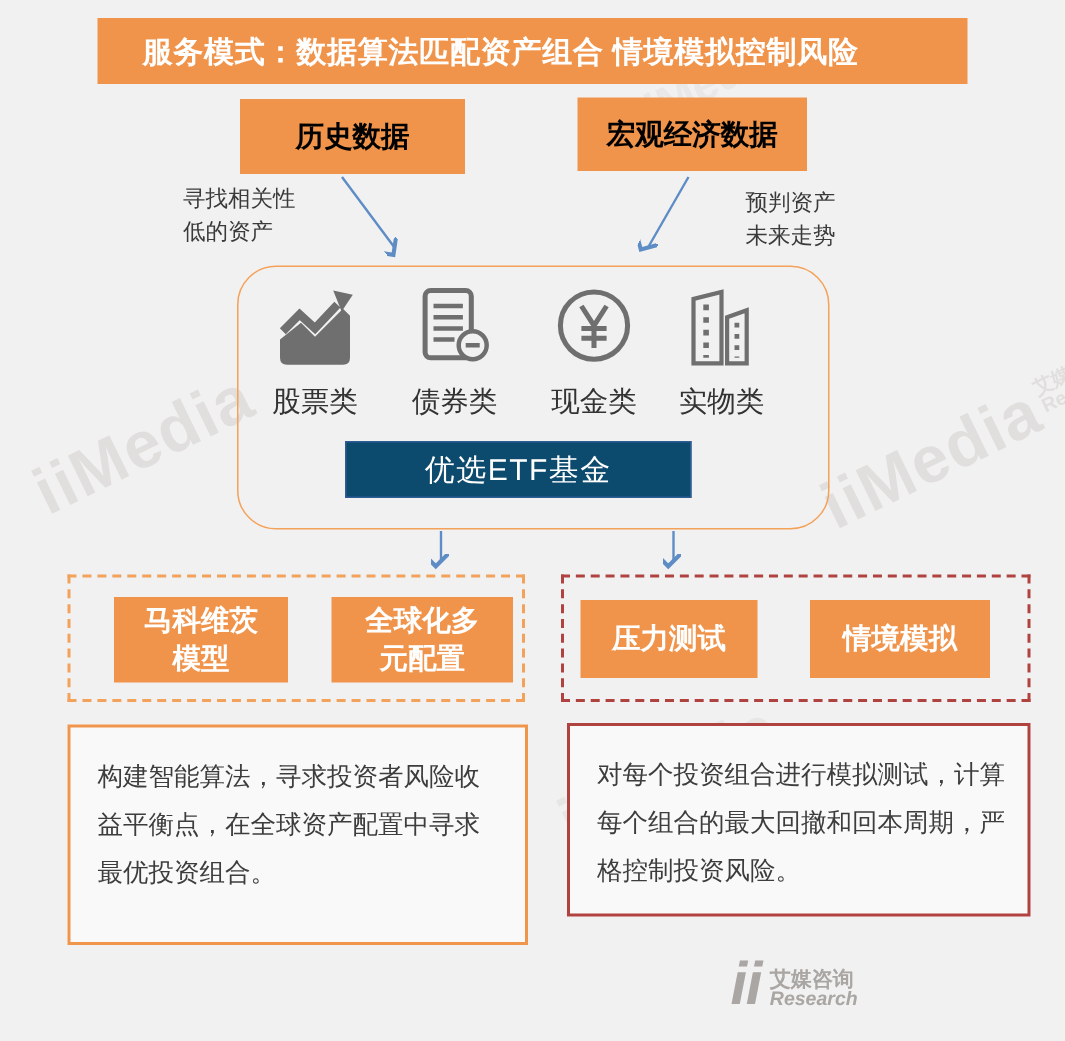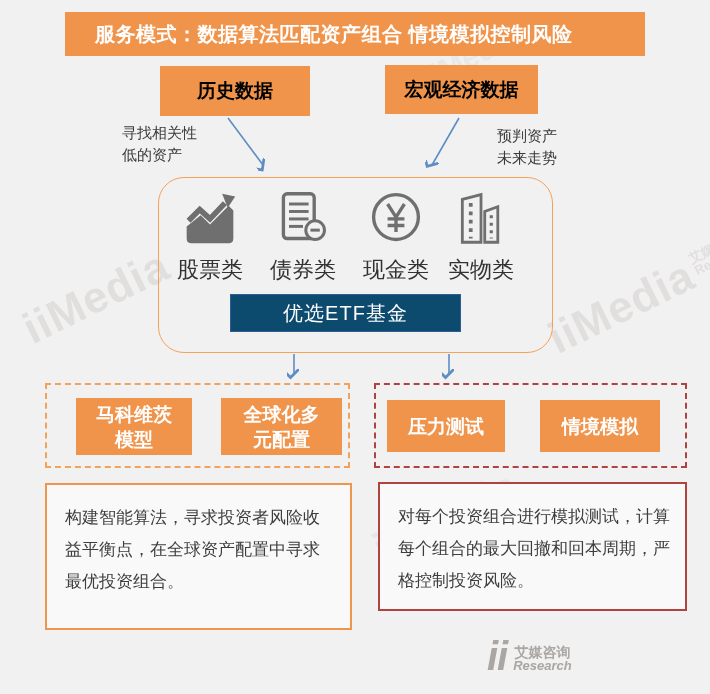--- a/index.html
+++ b/index.html
@@ -41,7 +41,7 @@
     top:190px;width:80px;display:flex;flex-direction:column;align-items:center;
   }
   .asset-cell svg{display:block;}
-  .asset-label{font-size:22px;color:#333;margin-top:9px;}
+  .asset-label{font-size:19px;color:#333;margin-top:9px;}
   .etf{
     left:230px;top:294px;width:231px;height:38px;
     background:#0c4a6e;border:1.5px solid #2F5C94;box-sizing:border-box;

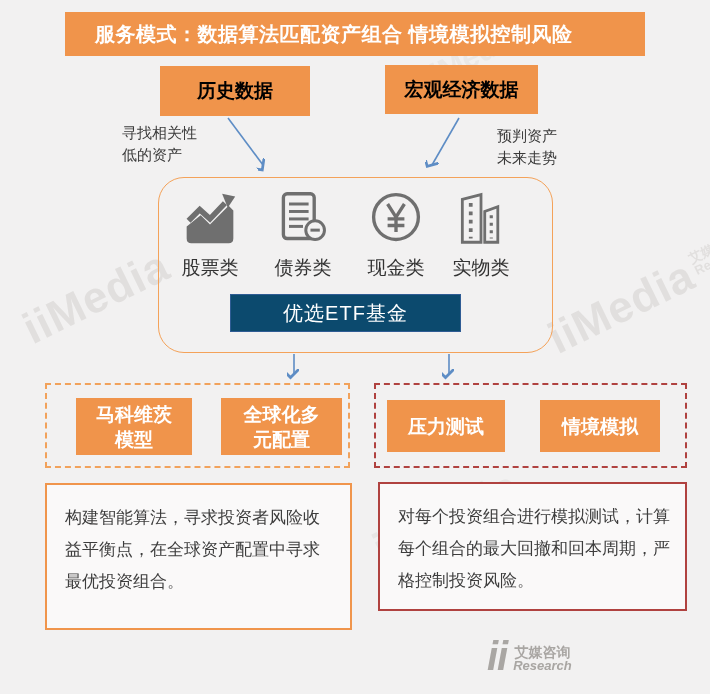--- a/index.html
+++ b/index.html
@@ -85,7 +85,7 @@
   .wm3{left:368px;top:492px;color:rgba(160,153,149,.12);}
   .wm4{left:420px;top:40px;color:rgba(160,153,149,.10);font-size:30px;}
   
-  .logo{left:487px;top:636px;display:flex;align-items:flex-end;color:#A9A6A3;text-align:center;}
+  .logo{left:487px;top:636px;display:flex;align-items:flex-end;color:#A9A6A3;}
   .logo-ii{font-style:italic;font-weight:bold;font-size:40px;line-height:40px;letter-spacing:-1px;}
   .logo-media{font-weight:bold;font-size:30px;line-height:34px;letter-spacing:1px;}
   .logo-side{margin-left:6px;display:flex;flex-direction:column;line-height:14px;margin-bottom:3px;}

